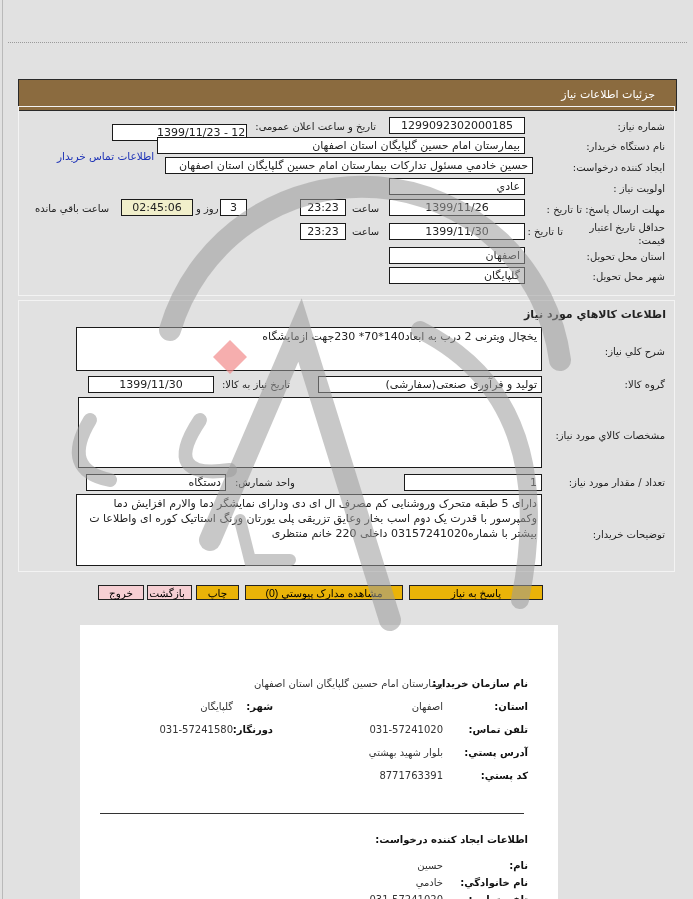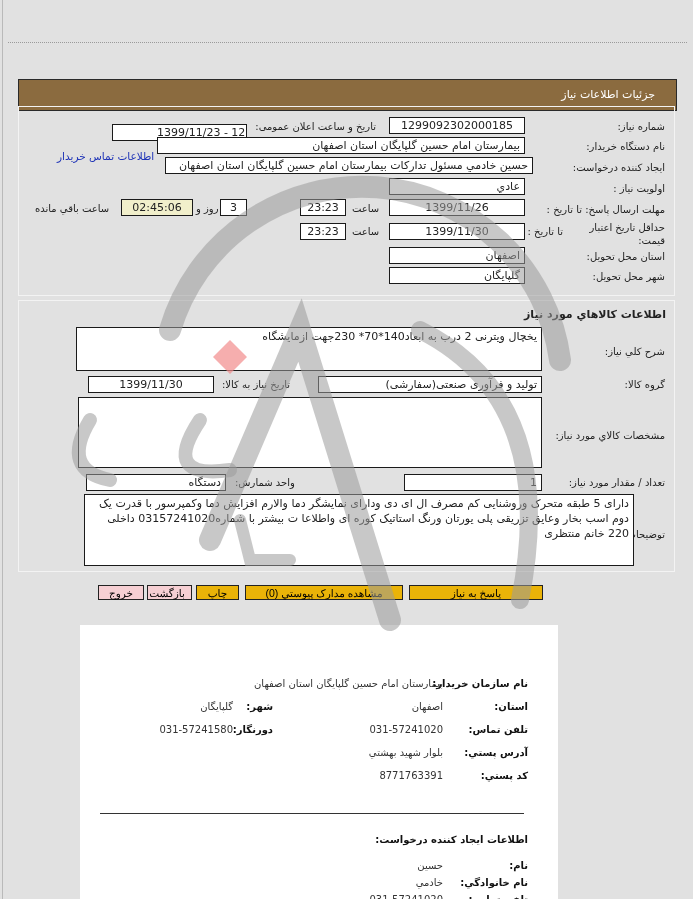--- a/index.html
+++ b/index.html
@@ -121,7 +121,7 @@
 <div class="box" style="left:86px;top:474px;width:140px;">دستگاه</div>
 
 <span class="lbl" style="right:28px;top:529px;">توضيحات خريدار:</span>
-<div class="area" style="left:84px;top:494px;width:550px;height:72px;">دارای 5 طبقه متحرک  وروشنایی کم مصرف ال ای دی ودارای نمایشگر دما والارم افزایش دما وکمپرسور با قدرت یک دوم اسب بخار وعایق تزریقی پلی یورتان ورنگ استاتیک کوره ای واطلاعا ت بیشتر با شماره03157241020 داخلی 220 خانم منتظری</div>
+<div class="area" style="left:76px;top:494px;width:466px;height:72px;">دارای 5 طبقه متحرک  وروشنایی کم مصرف ال ای دی ودارای نمایشگر دما والارم افزایش دما وکمپرسور با قدرت یک دوم اسب بخار وعایق تزریقی پلی یورتان ورنگ استاتیک کوره ای واطلاعا ت بیشتر با شماره03157241020 داخلی 220 خانم منتظری</div>
 
 <button class="btn" style="left:409px;top:585px;width:134px;">پاسخ به نياز</button>
 <button class="btn" style="left:245px;top:585px;width:158px;">مشاهده مدارک پيوستي (0)</button>

